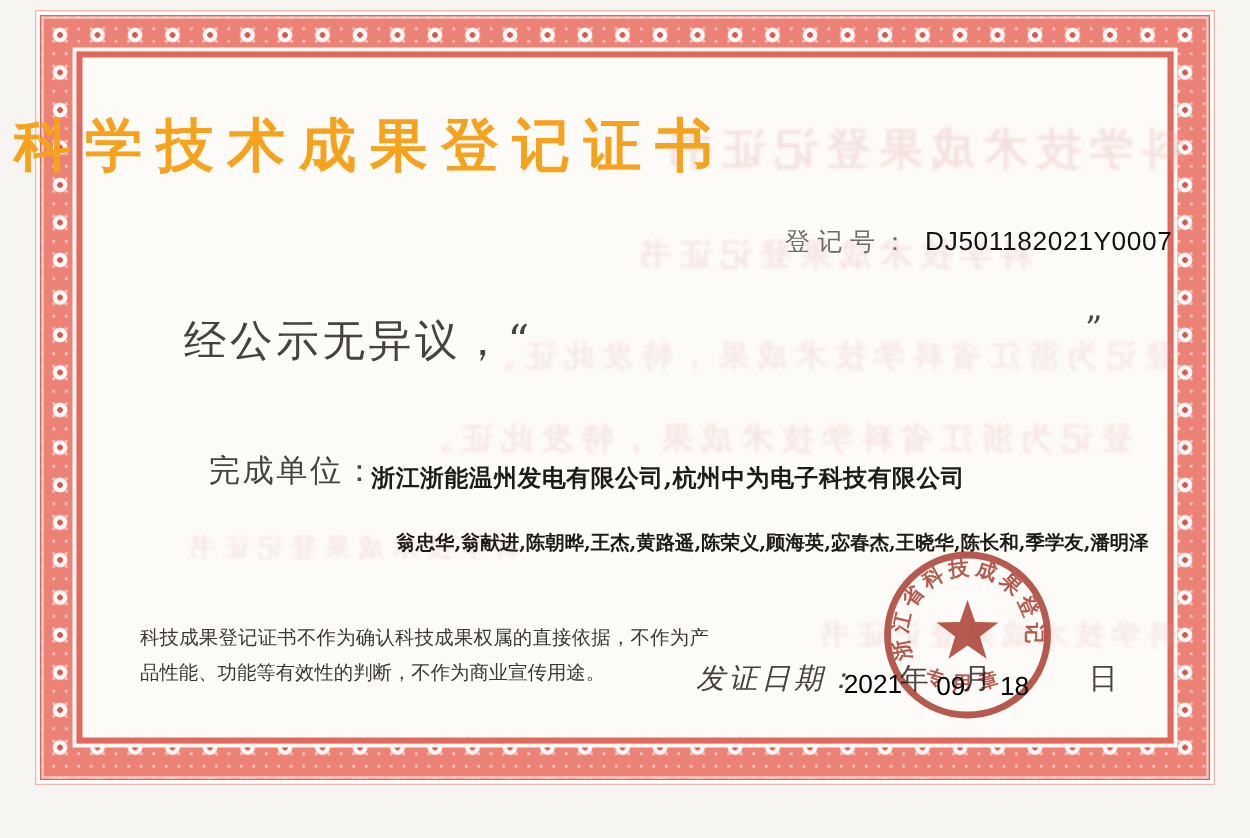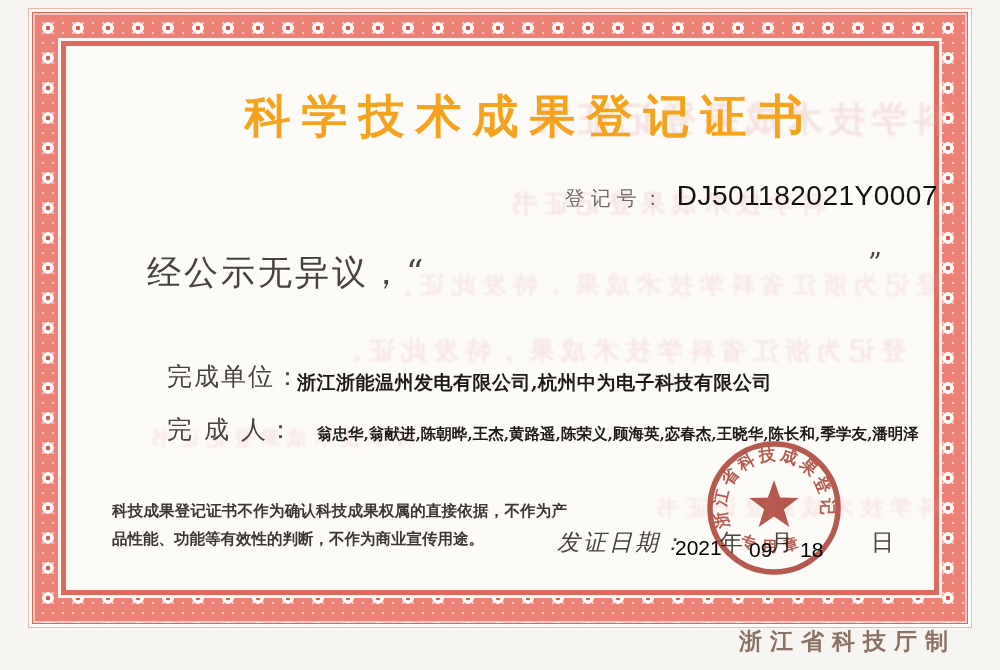--- a/index.html
+++ b/index.html
@@ -45,9 +45,9 @@
   .content { position:absolute; inset:0; z-index:3; }
 
   .title {
-    position:absolute; top:86px; left:0; right:0; text-align:center;
+    position:absolute; top:86px; left:0; right:0; text-align:left;
     font-family:"Liberation Sans", sans-serif; font-weight:bold;
-    font-size:46px; letter-spacing:11px; text-indent:11px; color:#f6a21d;padding-left:48px;
+    font-size:46px; letter-spacing:11px; text-indent:11px; color:#f6a21d;
   }
 
   .reg-row { position:absolute; top:180px; right:62px; display:flex; align-items:baseline; gap:8px; }

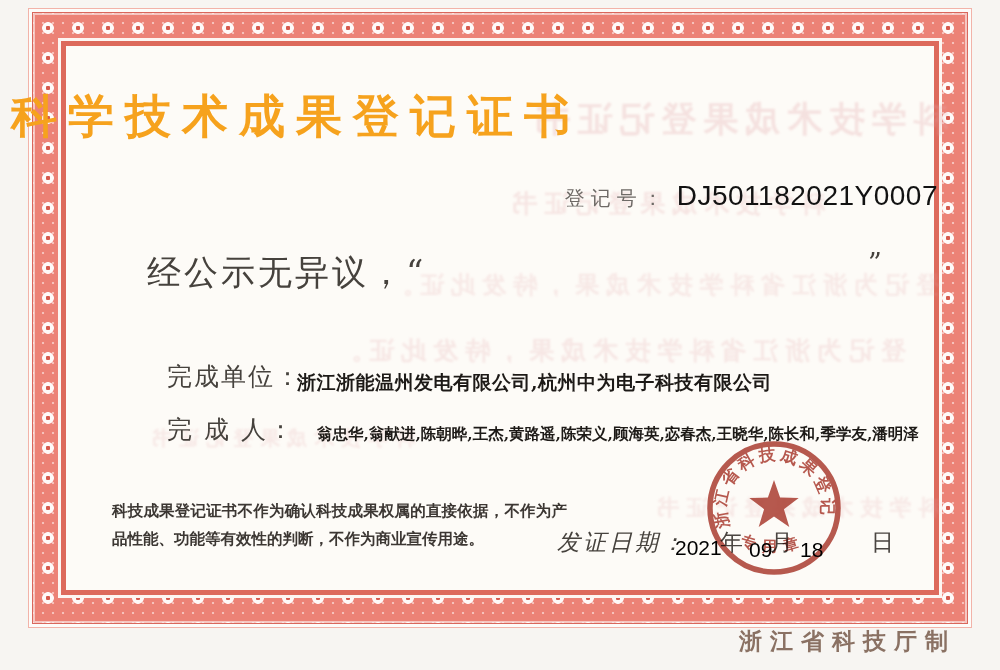--- a/index.html
+++ b/index.html
@@ -52,7 +52,7 @@
 
   .reg-row { position:absolute; top:180px; right:62px; display:flex; align-items:baseline; gap:8px; }
   .reg-label { font-size:20px; color:#6e6a66; letter-spacing:6px;margin-left:16px; }
-  .reg-value { font-family:"Liberation Sans", sans-serif; font-size:28px; color:#121212; letter-spacing:.5px; }
+  .reg-value { font-family:"Liberation Sans", sans-serif; font-size:21px; color:#121212; letter-spacing:.5px; }
 
   .kai { color:#46423d; }
   .line1-prefix { position:absolute; top:250px; left:147px; font-size:34px; letter-spacing:3px; }

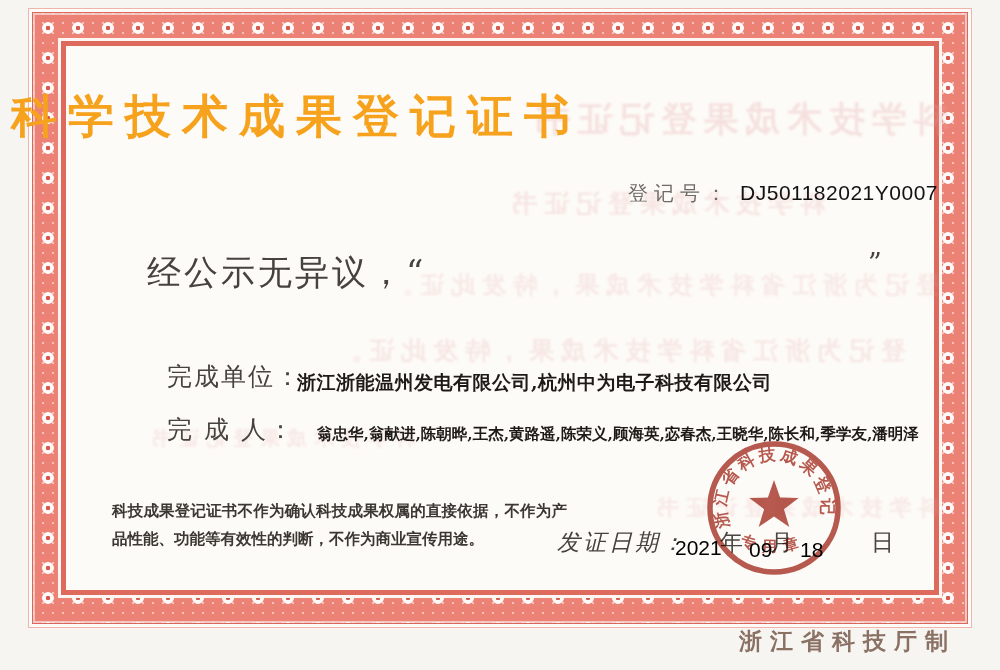--- a/index.html
+++ b/index.html
@@ -119,7 +119,6 @@
     <div class="unit-label kai">完成单位：</div>
     <div class="unit-value">浙江浙能温州发电有限公司,杭州中为电子科技有限公司</div>
 
-    <div class="people-label kai">完 成 人：</div>
     <div class="people-value">翁忠华,翁献进,陈朝晔,王杰,黄路遥,陈荣义,顾海英,宓春杰,王晓华,陈长和,季学友,潘明泽</div>
 
     <div class="disclaimer">科技成果登记证书不作为确认科技成果权属的直接依据，不作为产品性能、功能等有效性的判断，不作为商业宣传用途。</div>

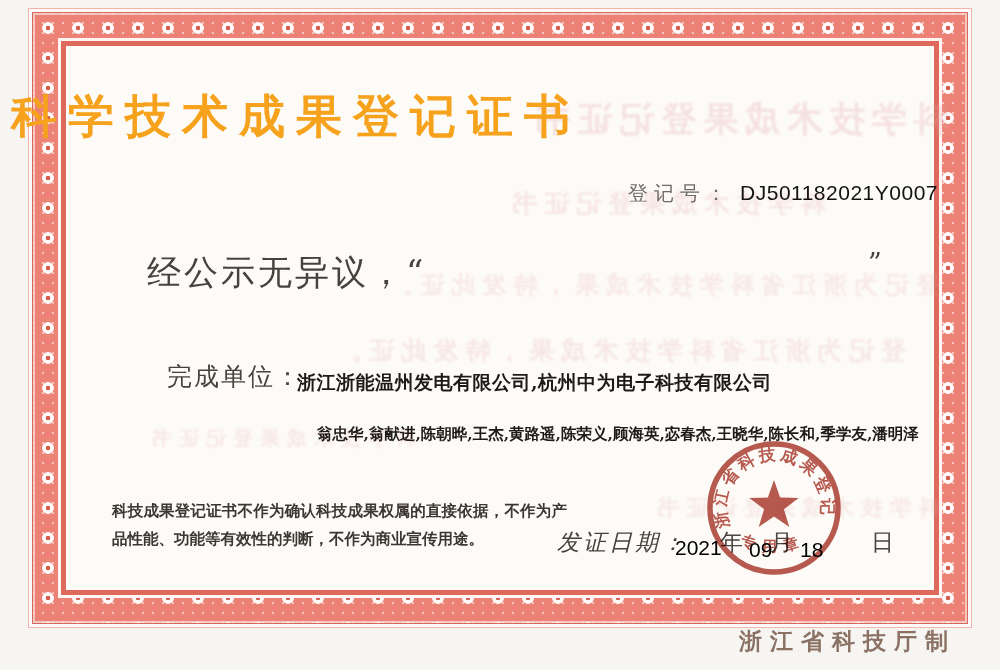--- a/index.html
+++ b/index.html
@@ -67,7 +67,7 @@
 
   .disclaimer {
     position:absolute; top:497px; left:112px; width:455px;
-    font-size:15.5px; line-height:1.8; color:#3c3733; font-weight:700;
+    font-size:15.5px; line-height:1.8; color:#3c3733; font-weight:400;
     text-align:justify;
   }
 

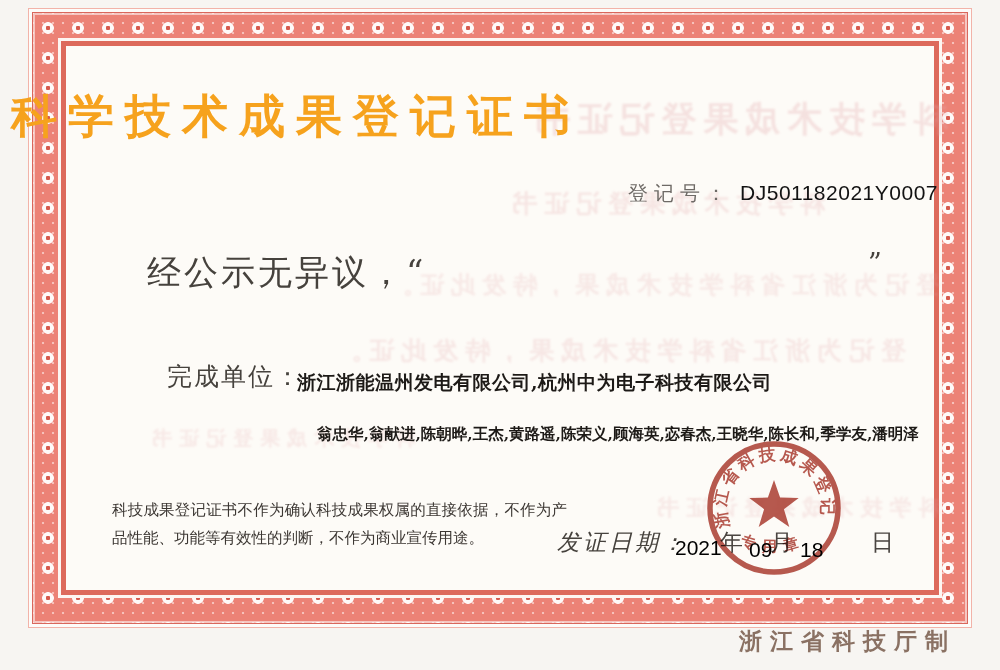--- a/index.html
+++ b/index.html
@@ -149,7 +149,6 @@
       </text>
     </svg>
 
-    <div class="footer">浙江省科技厅制</div>
 
   </div>
 </div>

